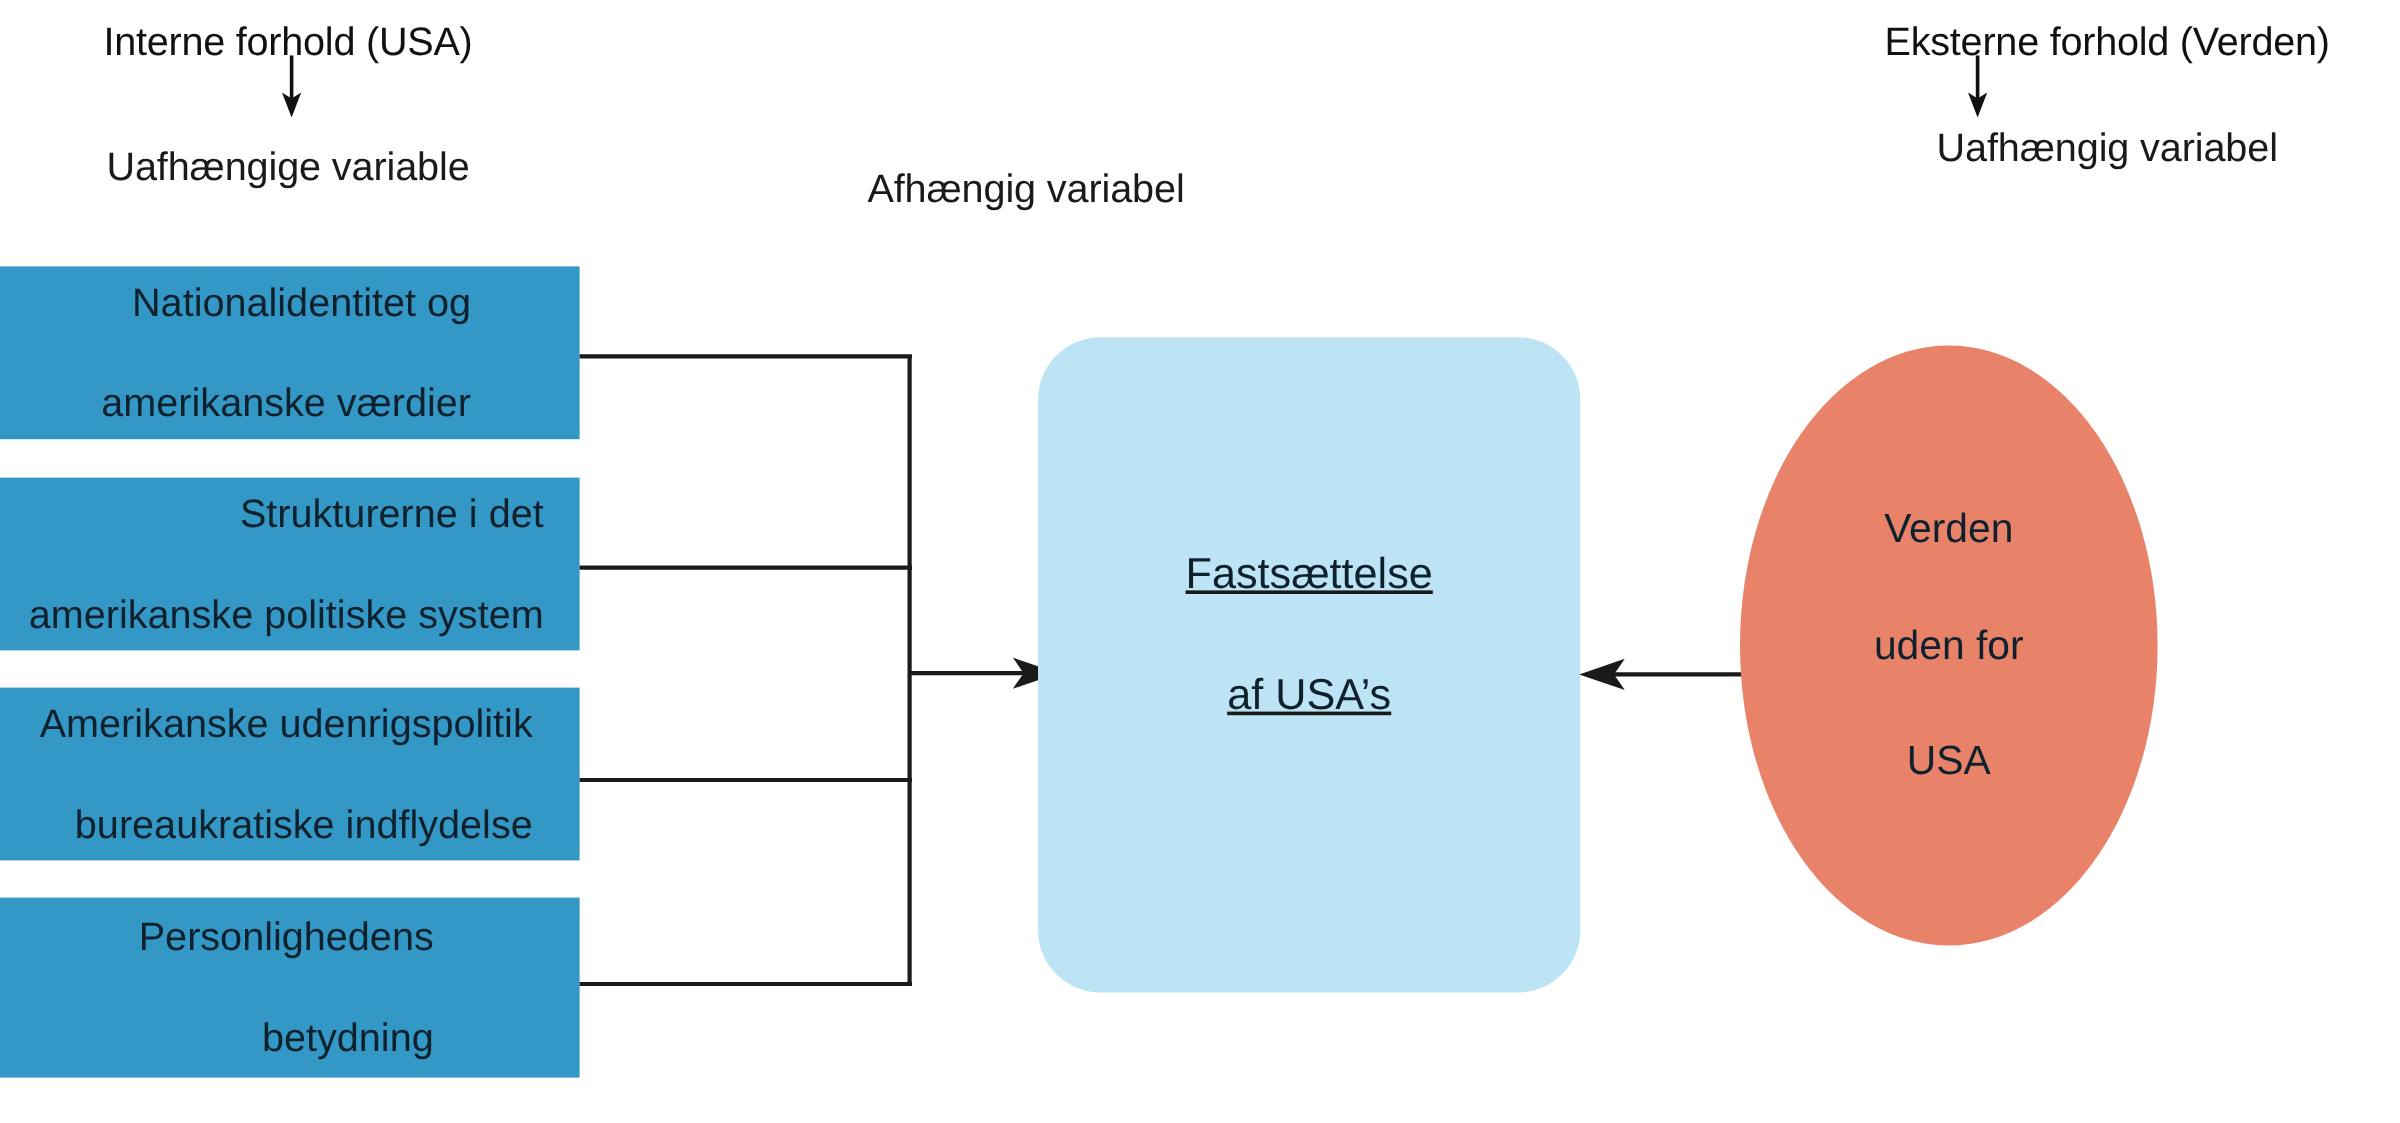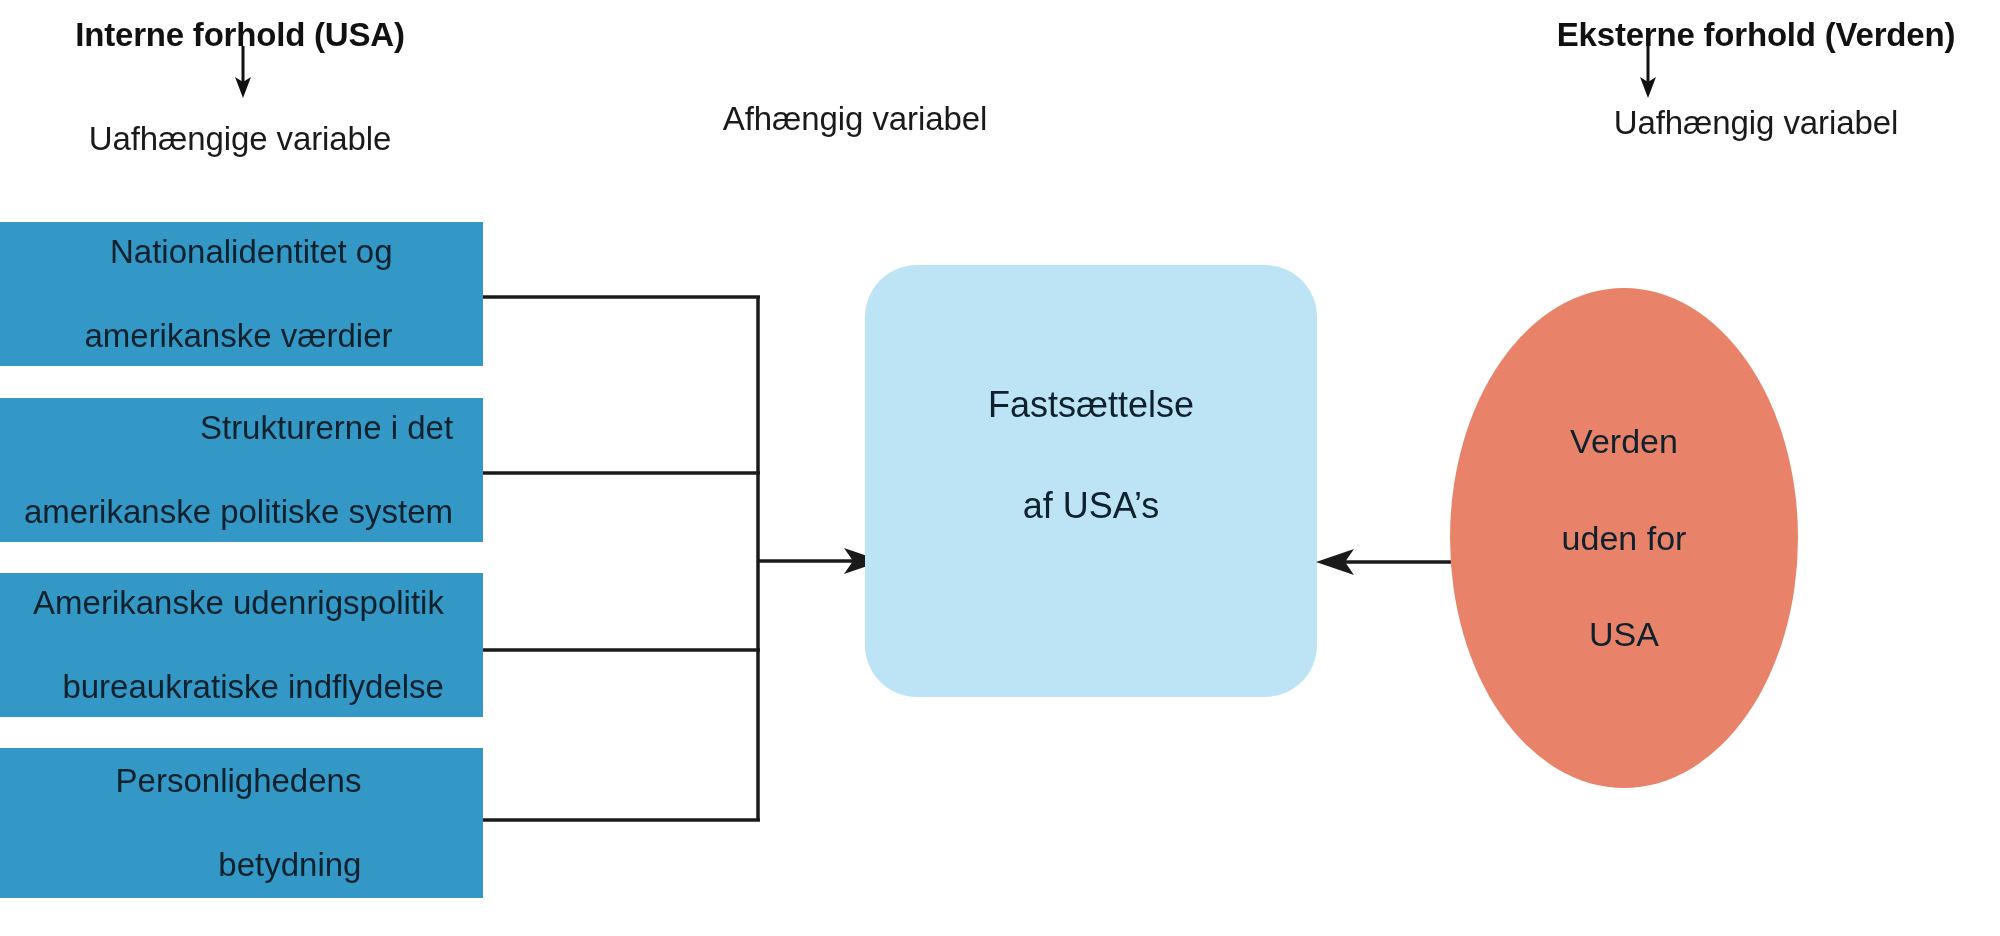--- a/index.html
+++ b/index.html
@@ -26,7 +26,7 @@
     white-space: nowrap;
   }
   .head-bold {
-    font-weight: bold;
+    font-weight: normal;
     font-size: 33px;
     letter-spacing: -0.2px;
     color: #111111;

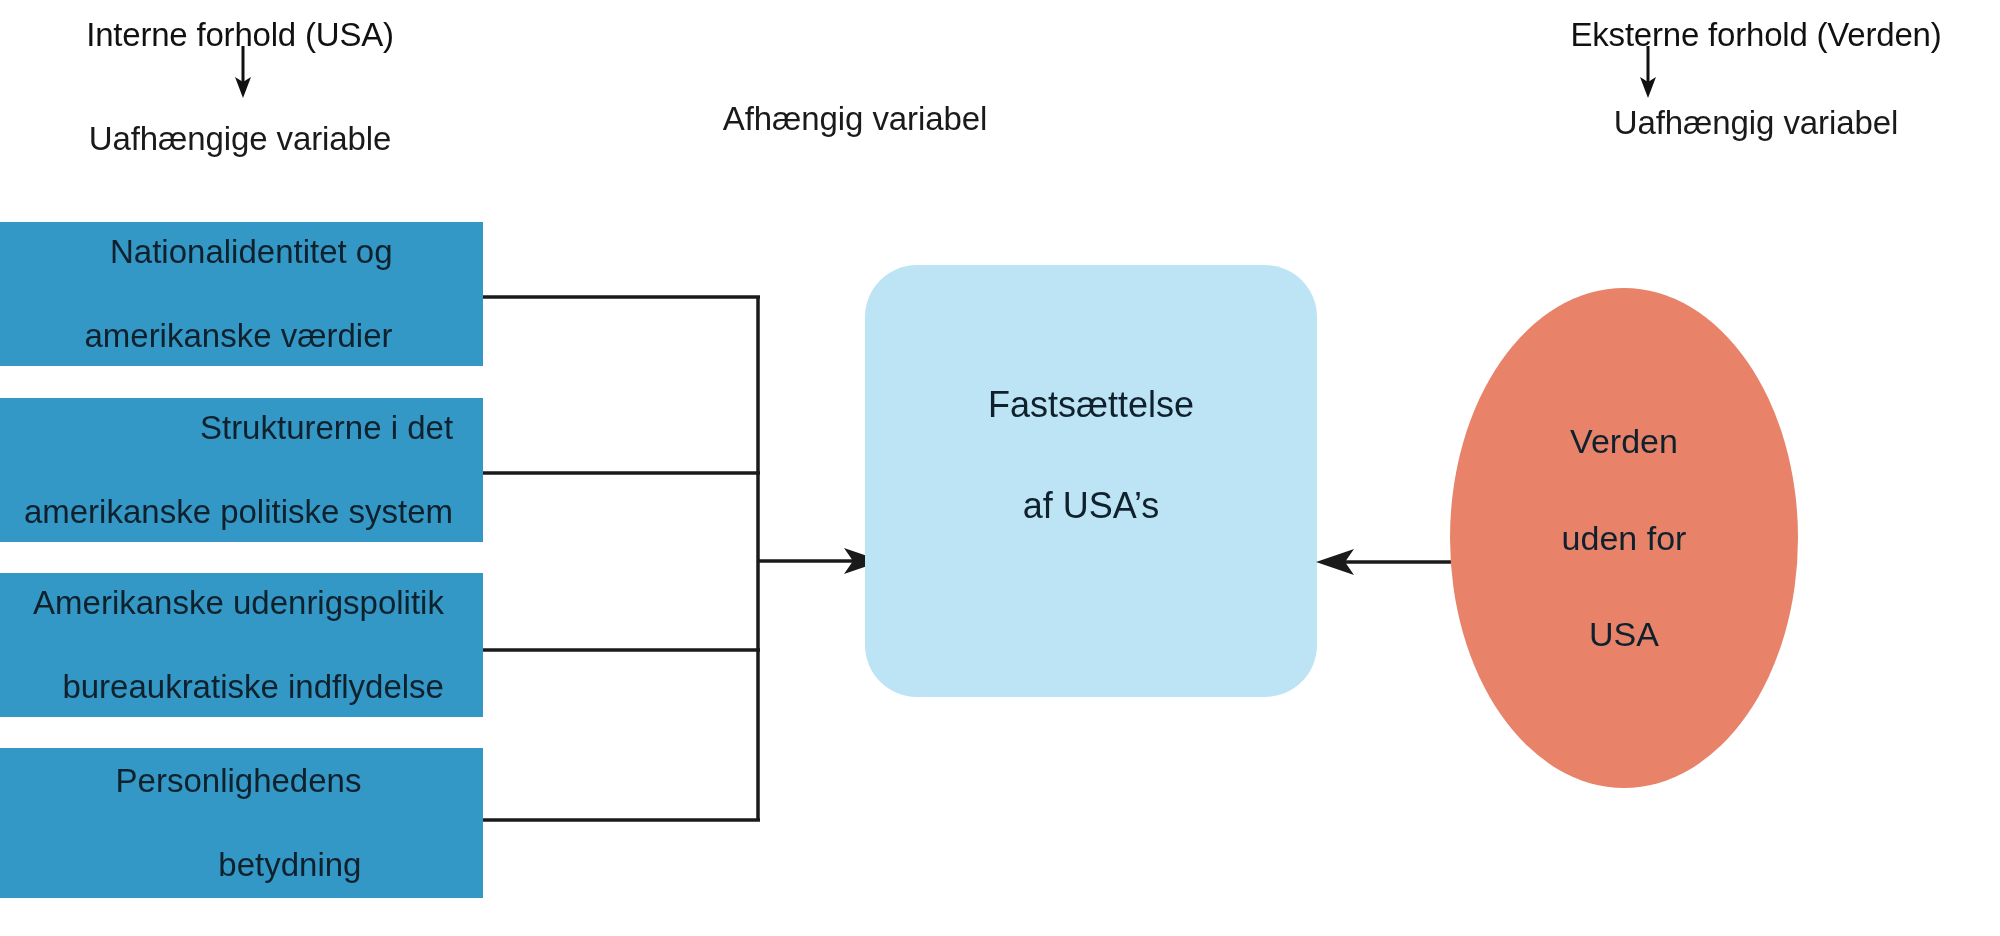--- a/index.html
+++ b/index.html
@@ -152,7 +152,7 @@
   </div>
 
   <div class="col-head head-mid">
-    <div class="head-sub" style="position:relative;">Afhængig variabel</div>
+    <div class="head-sub" style="position:relative;margin-top:38px;">Afhængig variabel</div>
   </div>
 
   <div class="col-head head-right">

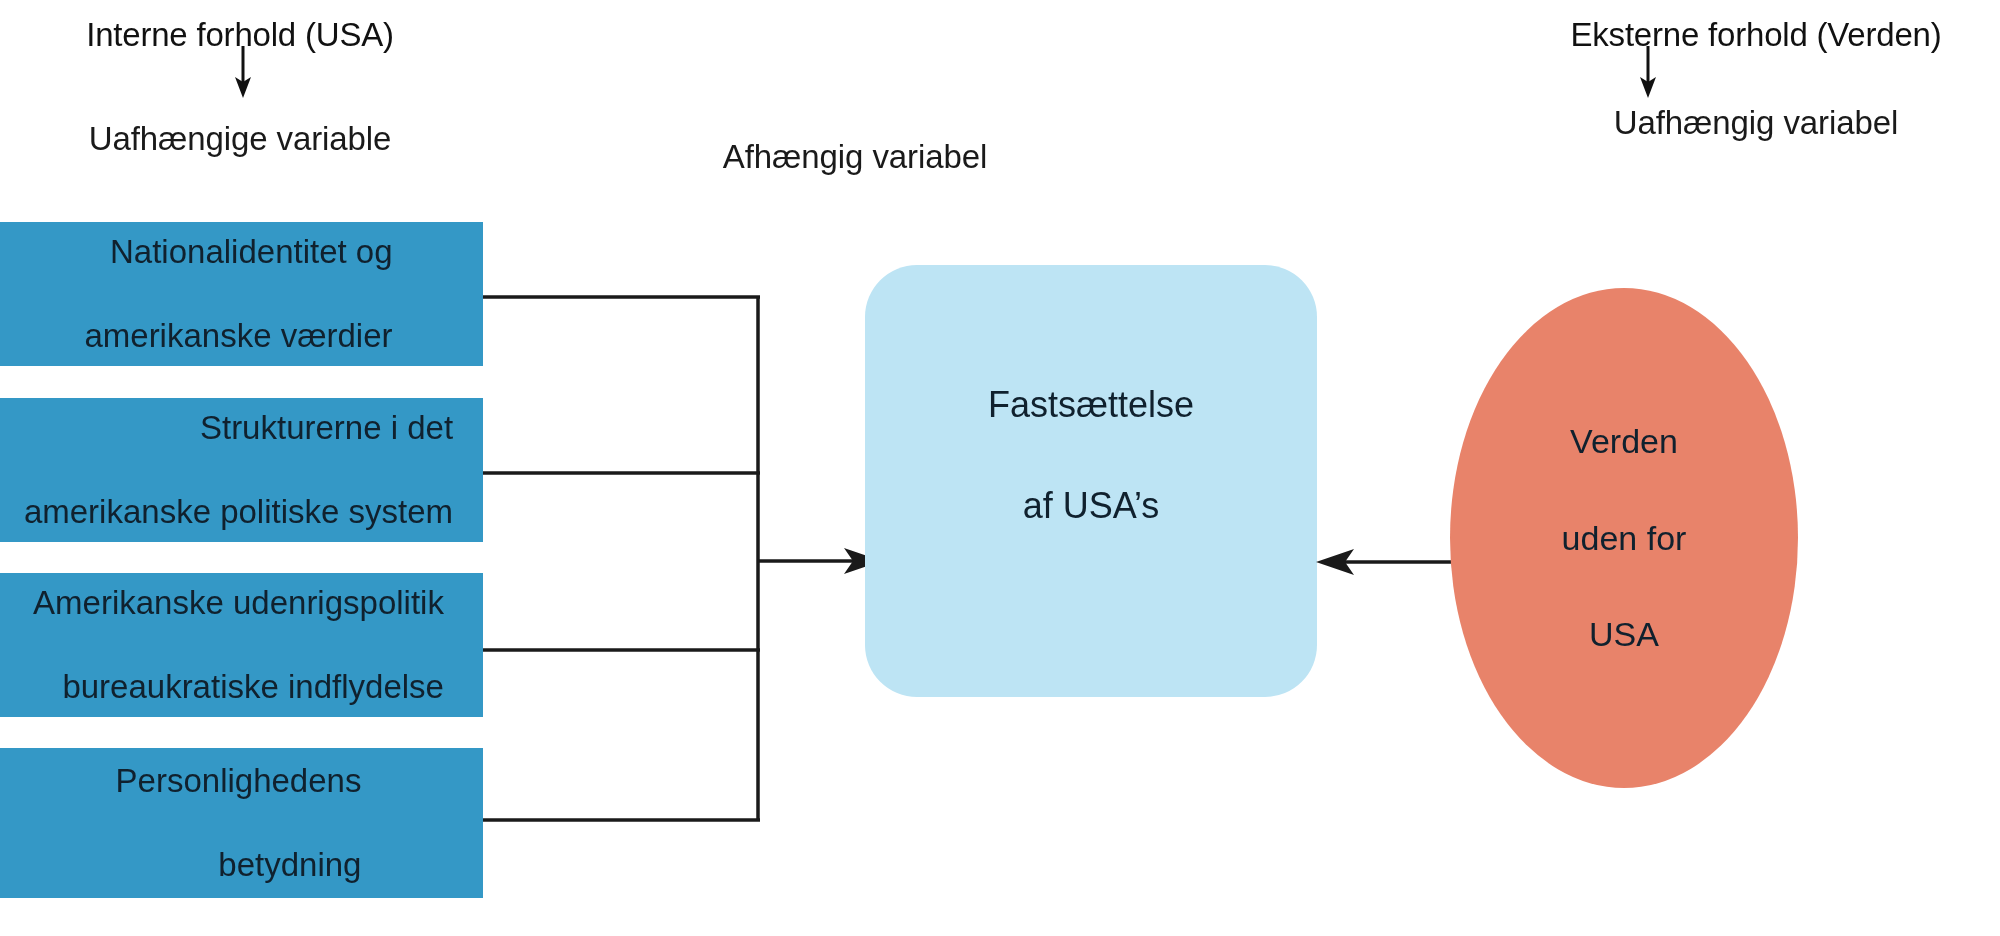--- a/index.html
+++ b/index.html
@@ -88,15 +88,16 @@
   .centre-box {
     position: absolute;
     left: 865px;
-    top: 265px;
+    top: 281px;
     width: 452px;
-    height: 432px;
+    height: 546px;
     background: #bde4f4;
     border-radius: 52px;
     display: flex;
     align-items: center;
     justify-content: center;
     text-align: center;
+    text-decoration: underline;
   }
   .centre-box span {
     font-size: 36px;

